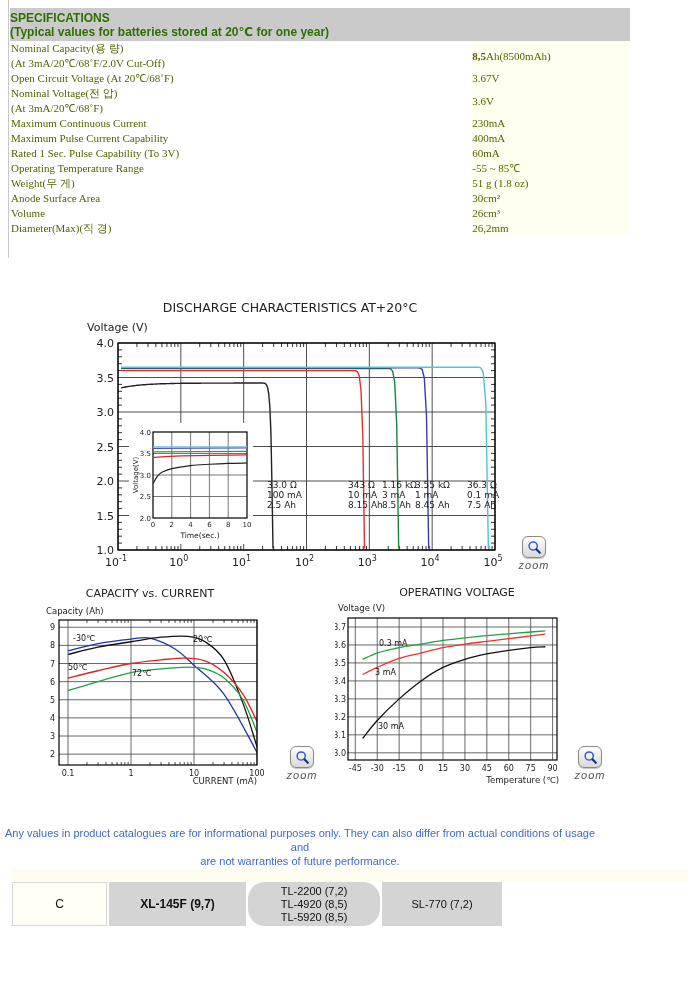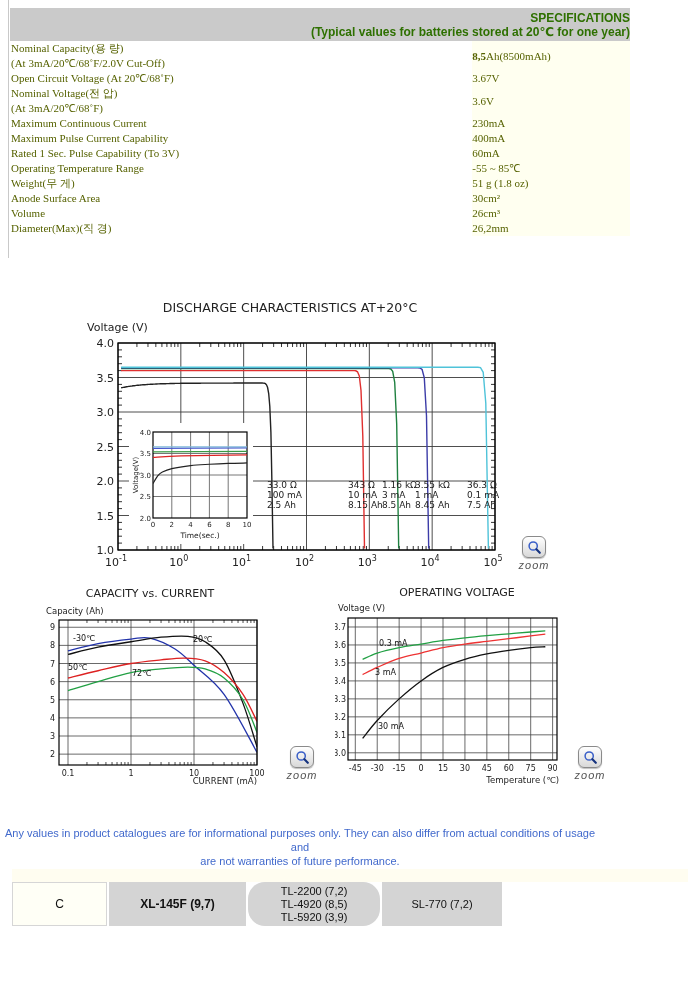--- a/index.html
+++ b/index.html
@@ -16,7 +16,7 @@
 
   
   #spec-table{position:absolute;left:10px;top:8px;width:620px;font-size:11px;color:#566200;}
-  .spec-header{background:#cacaca;color:#2e7000;font-weight:bold;text-align:right;
+  .spec-header{background:#cacaca;color:#2e7000;font-weight:bold;text-align:left;
     padding:3px 0 2px 0;font-size:12px;line-height:14px;}
   .spec-row{display:flex;font-family:Liberation Serif, serif;}
   .spec-label{width:462px;line-height:15px;padding-left:1px;}

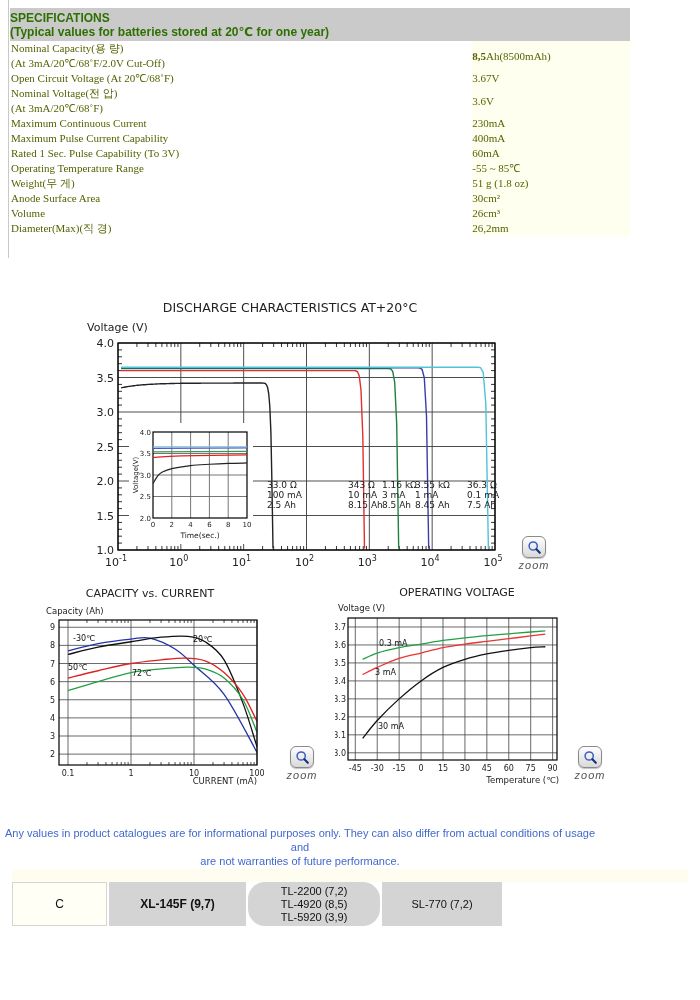--- a/index.html
+++ b/index.html
@@ -535,7 +535,7 @@
     <div class="xcell" style="width: 132px; border-radius: 17px;">
       <div>TL-2200 (7,2)</div>
       <div>TL-4920 (8,5)</div>
-      <div>TL-5920 (3,9)</div>
+      <div>TL-5920 (8,5)</div>
     </div>
     <div class="xcell" style="width: 120px;">
       <div>SL-770 (7,2)</div>

